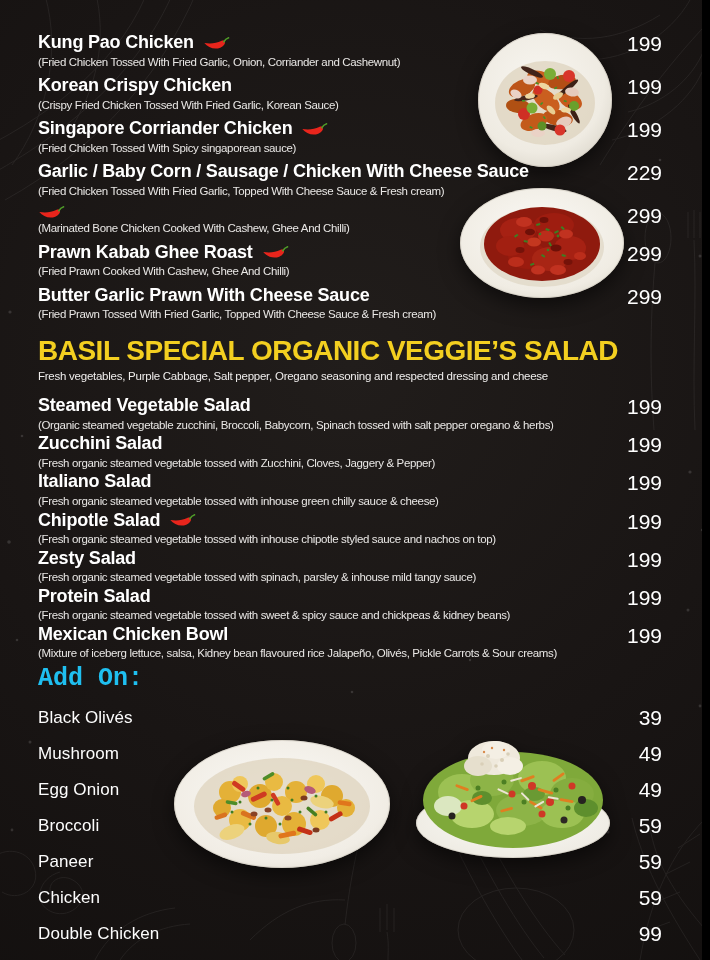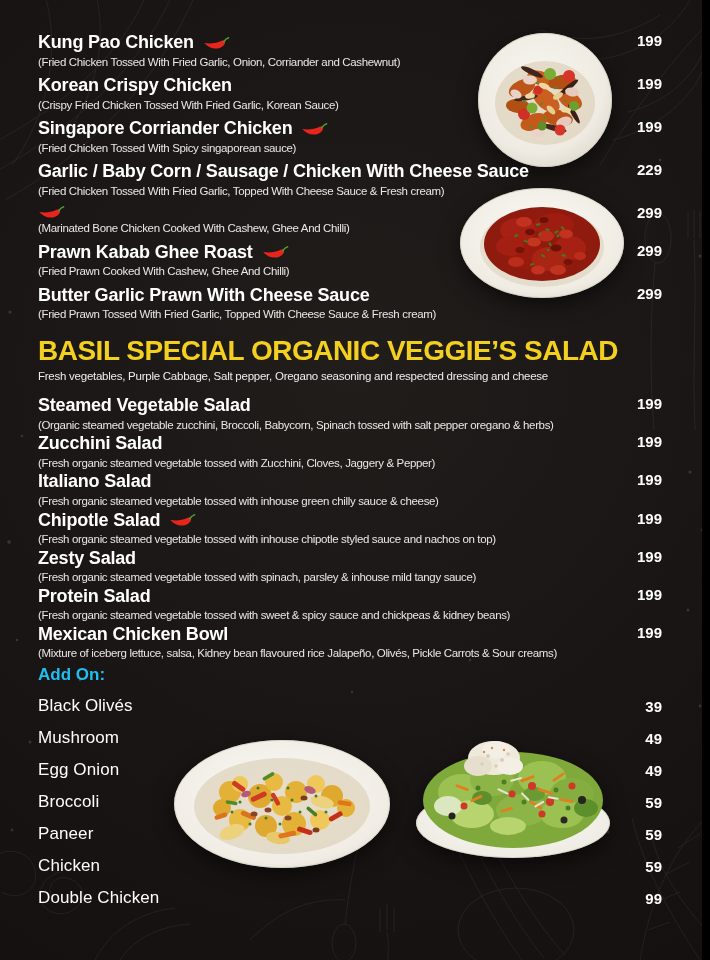--- a/index.html
+++ b/index.html
@@ -34,7 +34,7 @@
   }
   .item-price {
     flex:none; min-width:44px; text-align:right;
-    font-size:15px; font-weight:700; line-height:1.15; color:#fff;
+    font-size:21px; font-weight:400; line-height:1.15; color:#fff;
   }
   .chili { width:27px; height:15px; flex:none; }
 

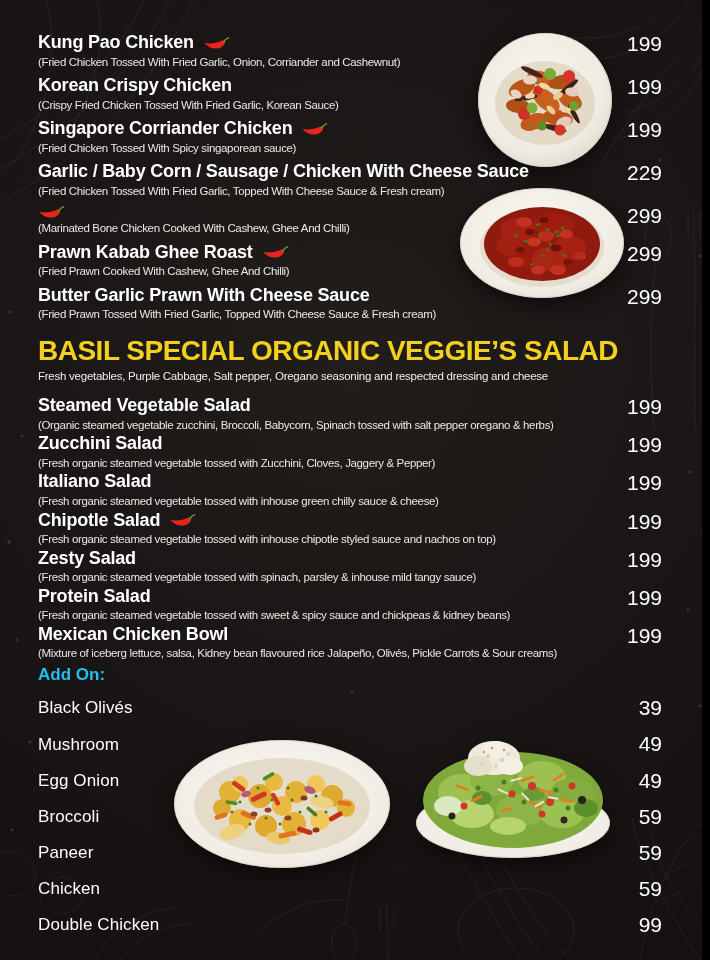--- a/index.html
+++ b/index.html
@@ -48,7 +48,7 @@
   }
   .addon-label {
     margin-top:4px; margin-bottom:3px;
-    font-size:17px; font-weight:700; color:#1FBFF0; line-height:1.15;
+    font-size:25px; font-weight:700; color:#1FBFF0; line-height:1.15;font-family:Liberation Mono, monospace;
   }
   .addon-row { display:flex; align-items:center; justify-content:space-between; margin-bottom:8px;margin-top:12px; }
   .addon-name { font-size:17px; font-weight:400; color:#fdfdfd; letter-spacing:0.1px; }

